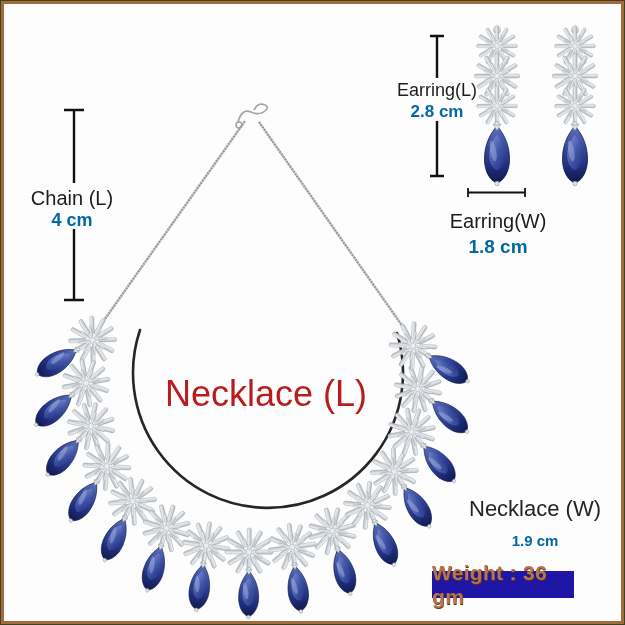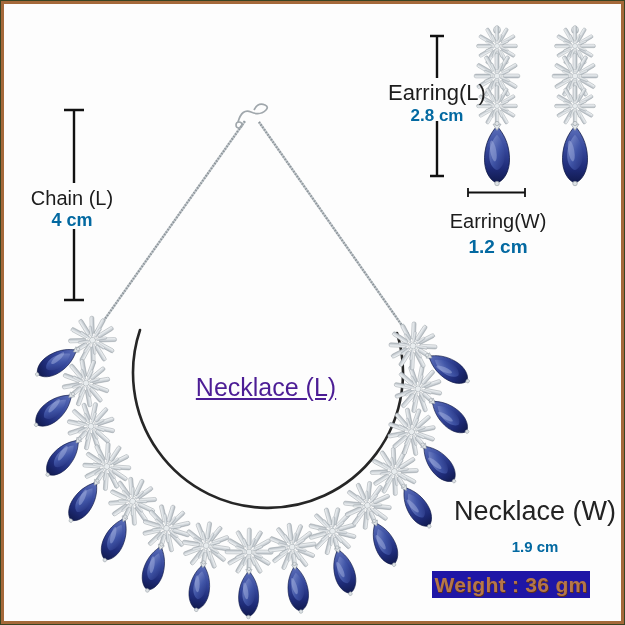--- a/index.html
+++ b/index.html
@@ -24,7 +24,7 @@
   #chainL .val{font-size:18px;margin-top:2px;}
 
   #earringL{left:437px;top:81px;}
-  #earringL .lab{font-size:22px;}
+  #earringL .lab{font-size:18px;}
   #earringL .val{font-size:17px;margin-top:2px;}
 
   #earringW{left:498px;top:210px;}

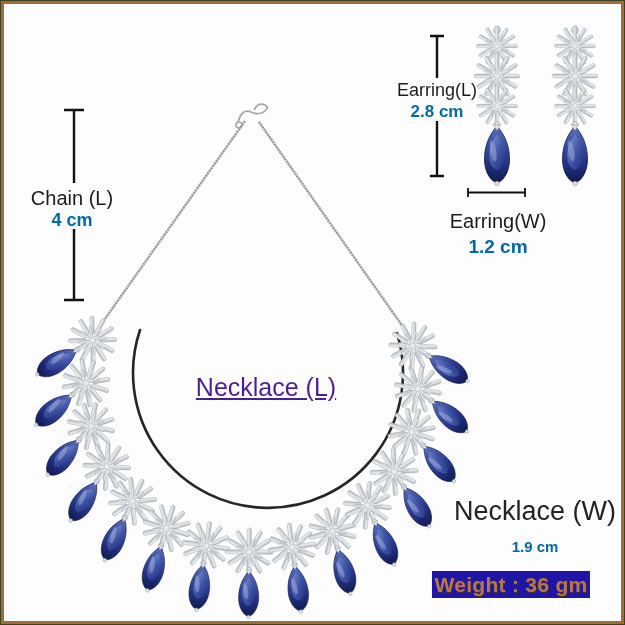--- a/index.html
+++ b/index.html
@@ -180,7 +180,7 @@
 
 <div class="ann" id="earringW">
   <div class="lab">Earring(W)</div>
-  <div class="val">1.2 cm</div>
+  <div class="val">1.8 cm</div>
 </div>
 
 <div class="ann" id="necklaceL">

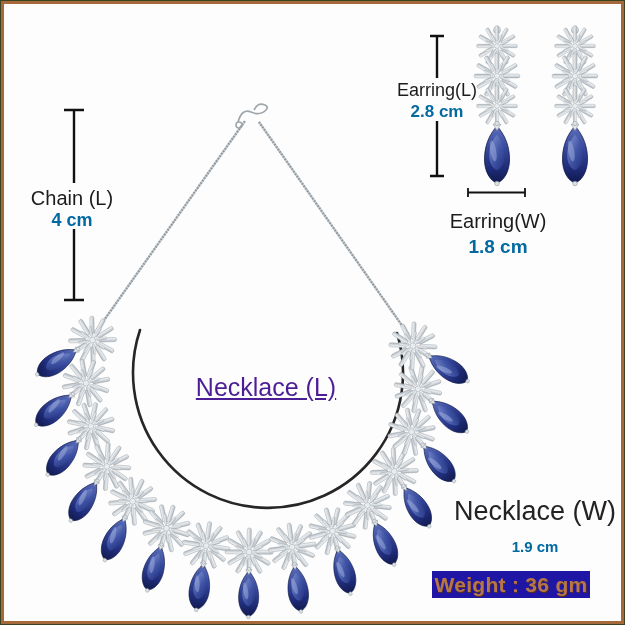--- a/index.html
+++ b/index.html
@@ -32,7 +32,7 @@
   #earringW .val{font-size:19px;margin-top:5px;}
 
   #necklaceL{left:266px;top:374px;}
-  #necklaceL .lab{font-size:25px;color:#4c1d95;text-decoration:underline;}
+  #necklaceL .lab{font-size:36px;color:#b91c1c;}
   #necklaceL .val{font-size:24px;margin-top:15px;}
 
   #necklaceW{left:535px;top:497px;}

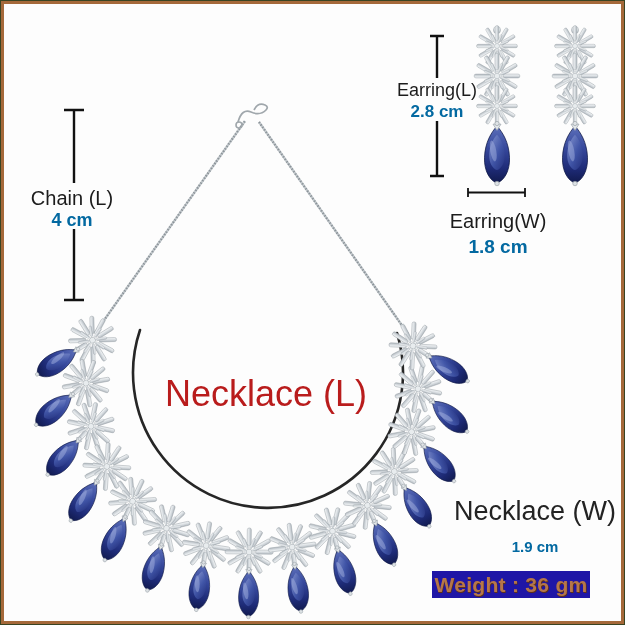--- a/index.html
+++ b/index.html
@@ -36,7 +36,7 @@
   #necklaceL .val{font-size:24px;margin-top:15px;}
 
   #necklaceW{left:535px;top:497px;}
-  #necklaceW .lab{font-size:27px;color:#232323;}
+  #necklaceW .lab{font-size:22px;color:#232323;}
   #necklaceW .val{font-size:15px;margin-top:12px;}
 
   #weightBox{

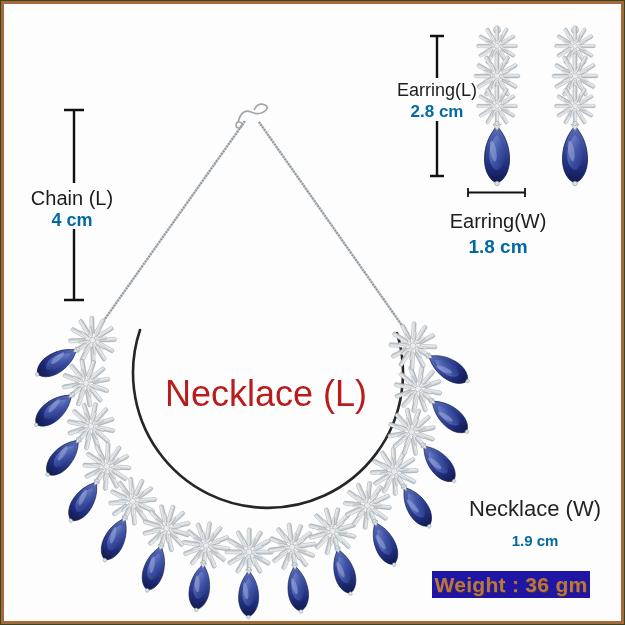--- a/index.html
+++ b/index.html
@@ -40,7 +40,7 @@
   #necklaceW .val{font-size:15px;margin-top:12px;}
 
   #weightBox{
-    position:absolute;left:432px;top:571px;width:158px;height:27px;z-index:6;
+    position:absolute;left:432px;top:571px;width:142px;height:27px;z-index:6;
     background:#1f16a6;color:#b5764a;
     display:flex;align-items:center;justify-content:center;
     font-size:21px;font-weight:700;letter-spacing:.3px;

